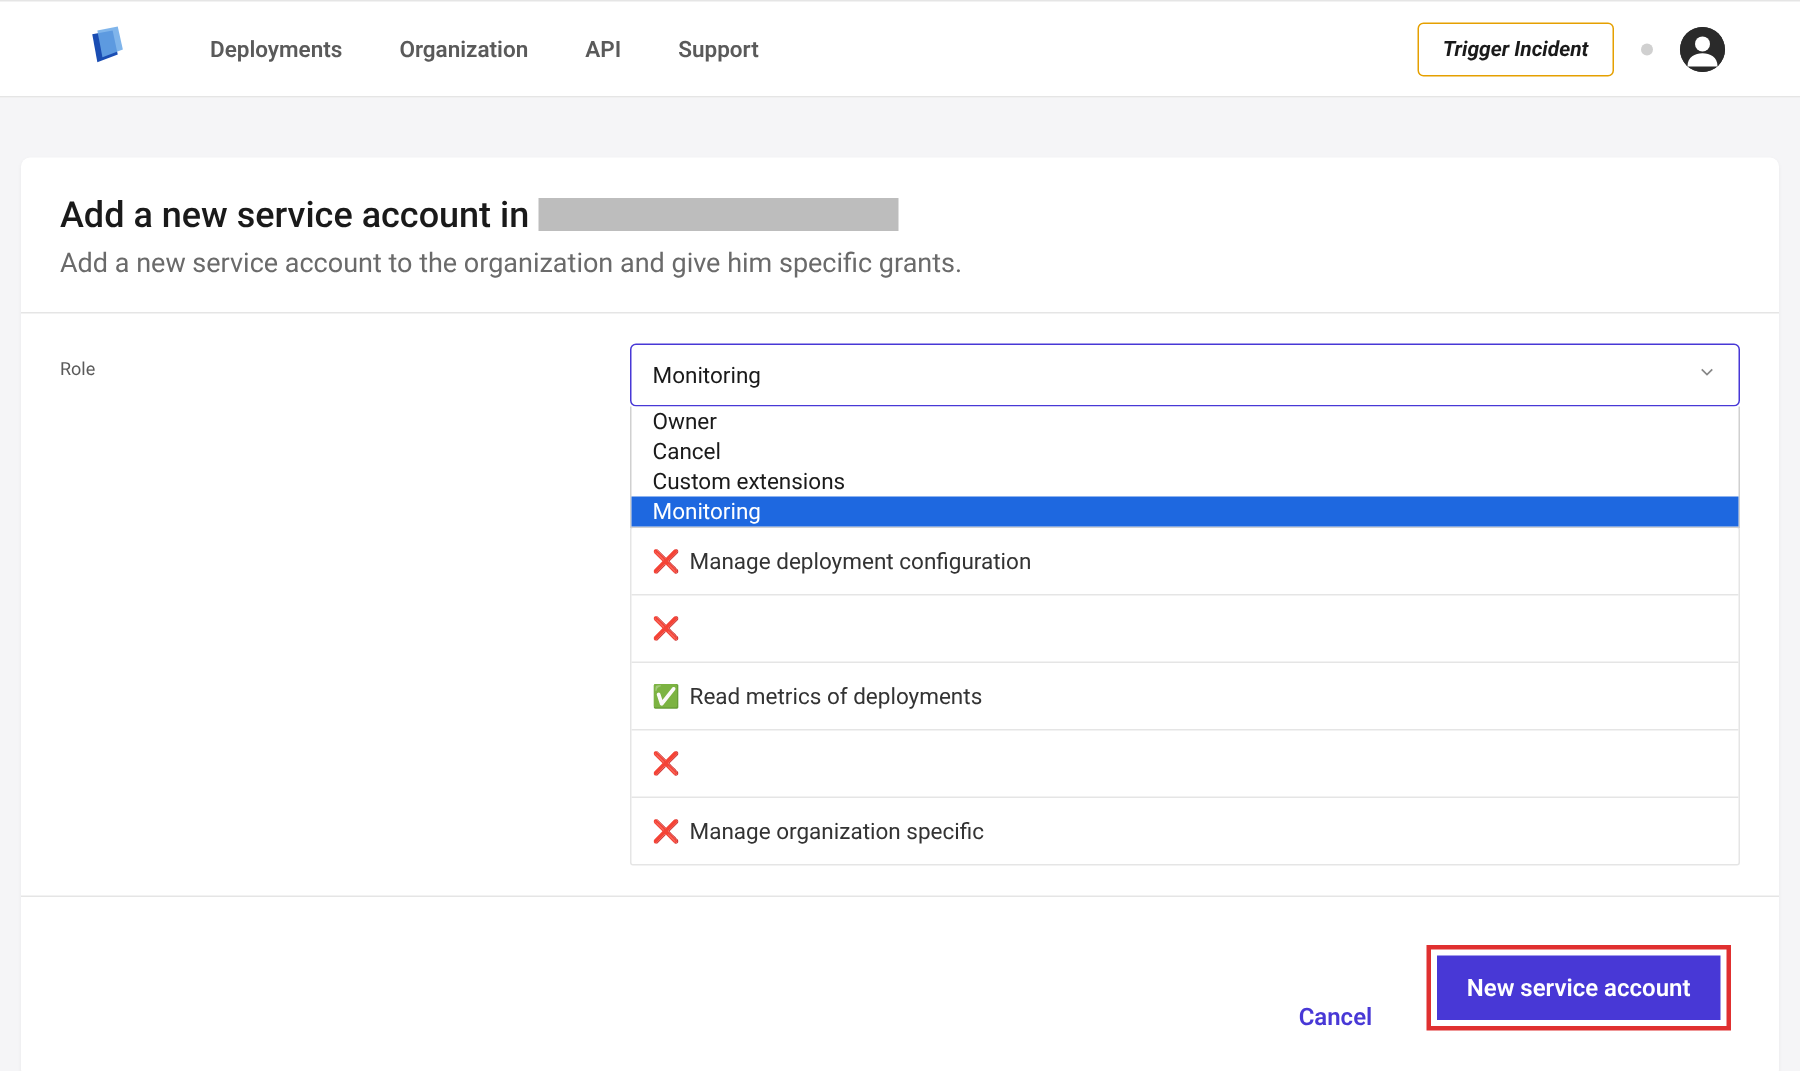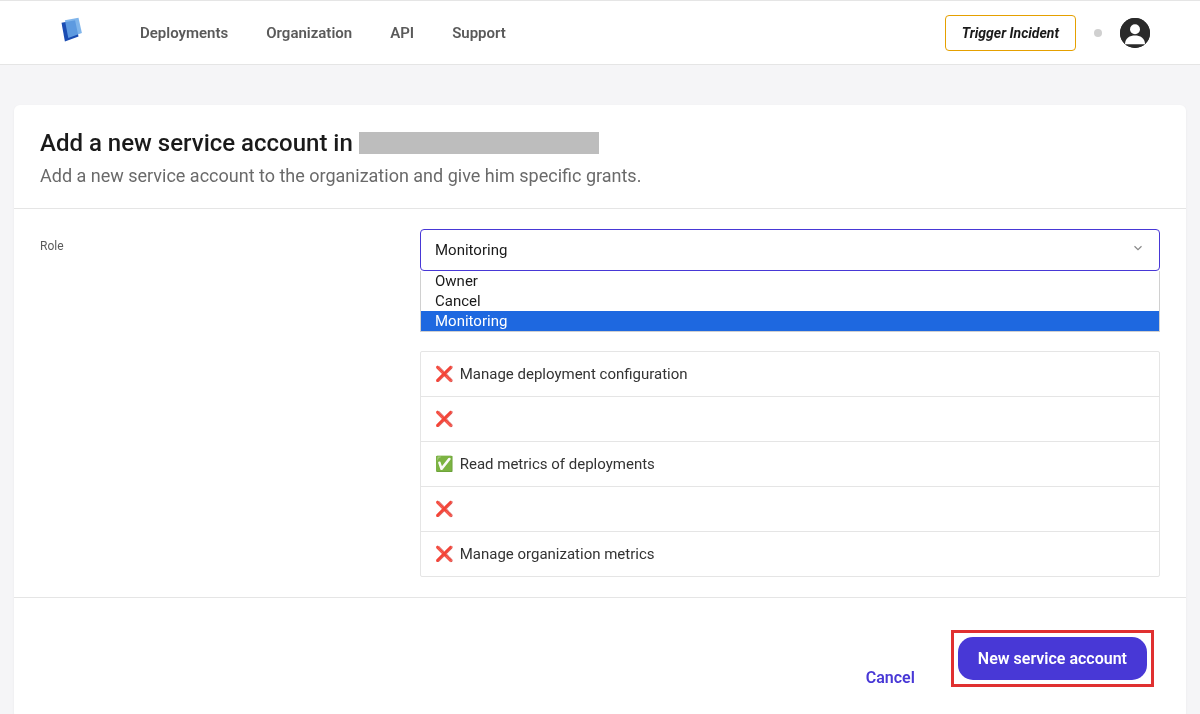--- a/index.html
+++ b/index.html
@@ -264,6 +264,7 @@
       <div class="dropdown">
         <div class="dropdown-item">Owner</div>
         <div class="dropdown-item">Cancel</div>
+        <div class="dropdown-item">Custom extensions</div>
         <div class="dropdown-item selected">Monitoring</div>
       </div>
 

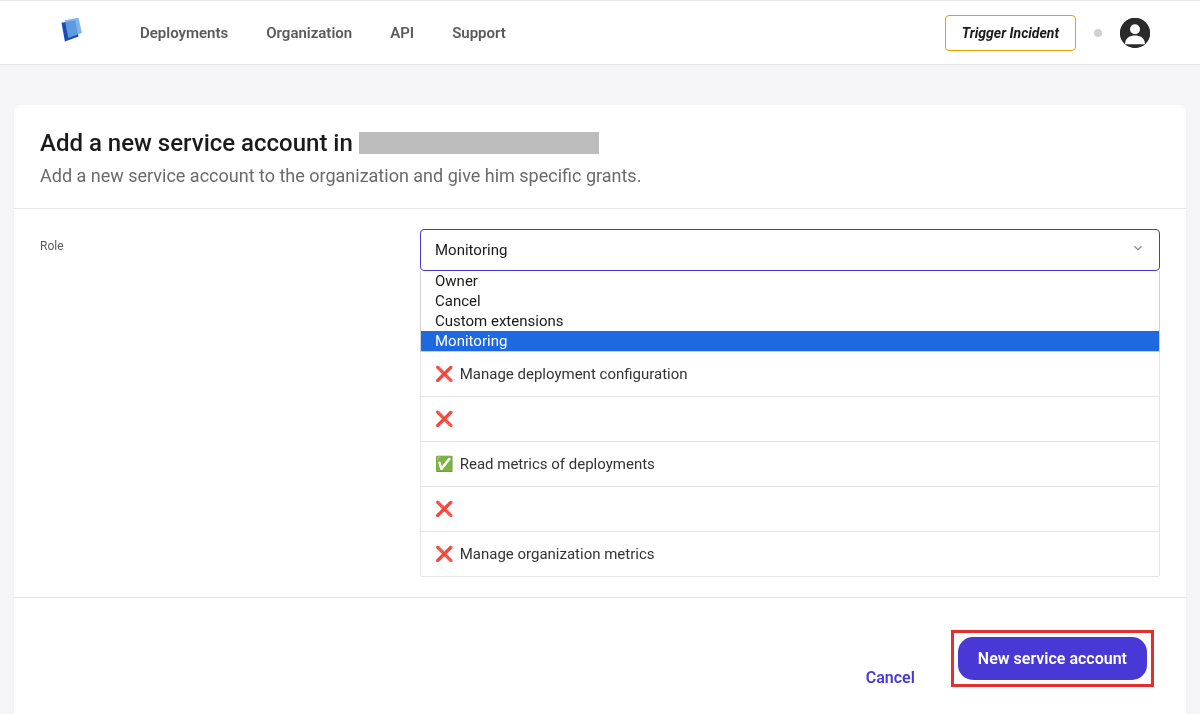--- a/index.html
+++ b/index.html
@@ -285,7 +285,7 @@
         </div>
         <div class="perm-item">
           <span class="perm-icon">❌</span>
-          <span>Manage organization metrics</span>
+          <span>Manage organization specific</span>
         </div>
       </div>
     </div>

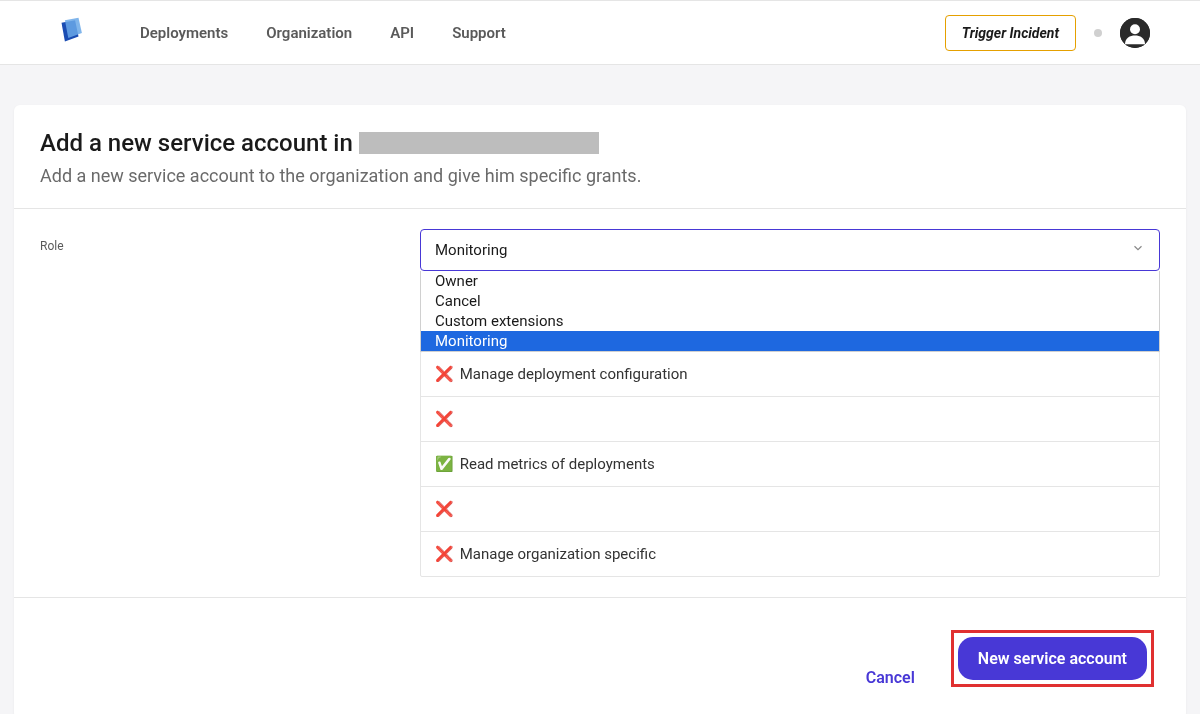--- a/index.html
+++ b/index.html
@@ -207,7 +207,7 @@
       font-size: 16px;
       padding: 12px 20px;
       border: none;
-      border-radius: 15px;
+      border-radius: 0;
       cursor: pointer;
     }
   </style>

